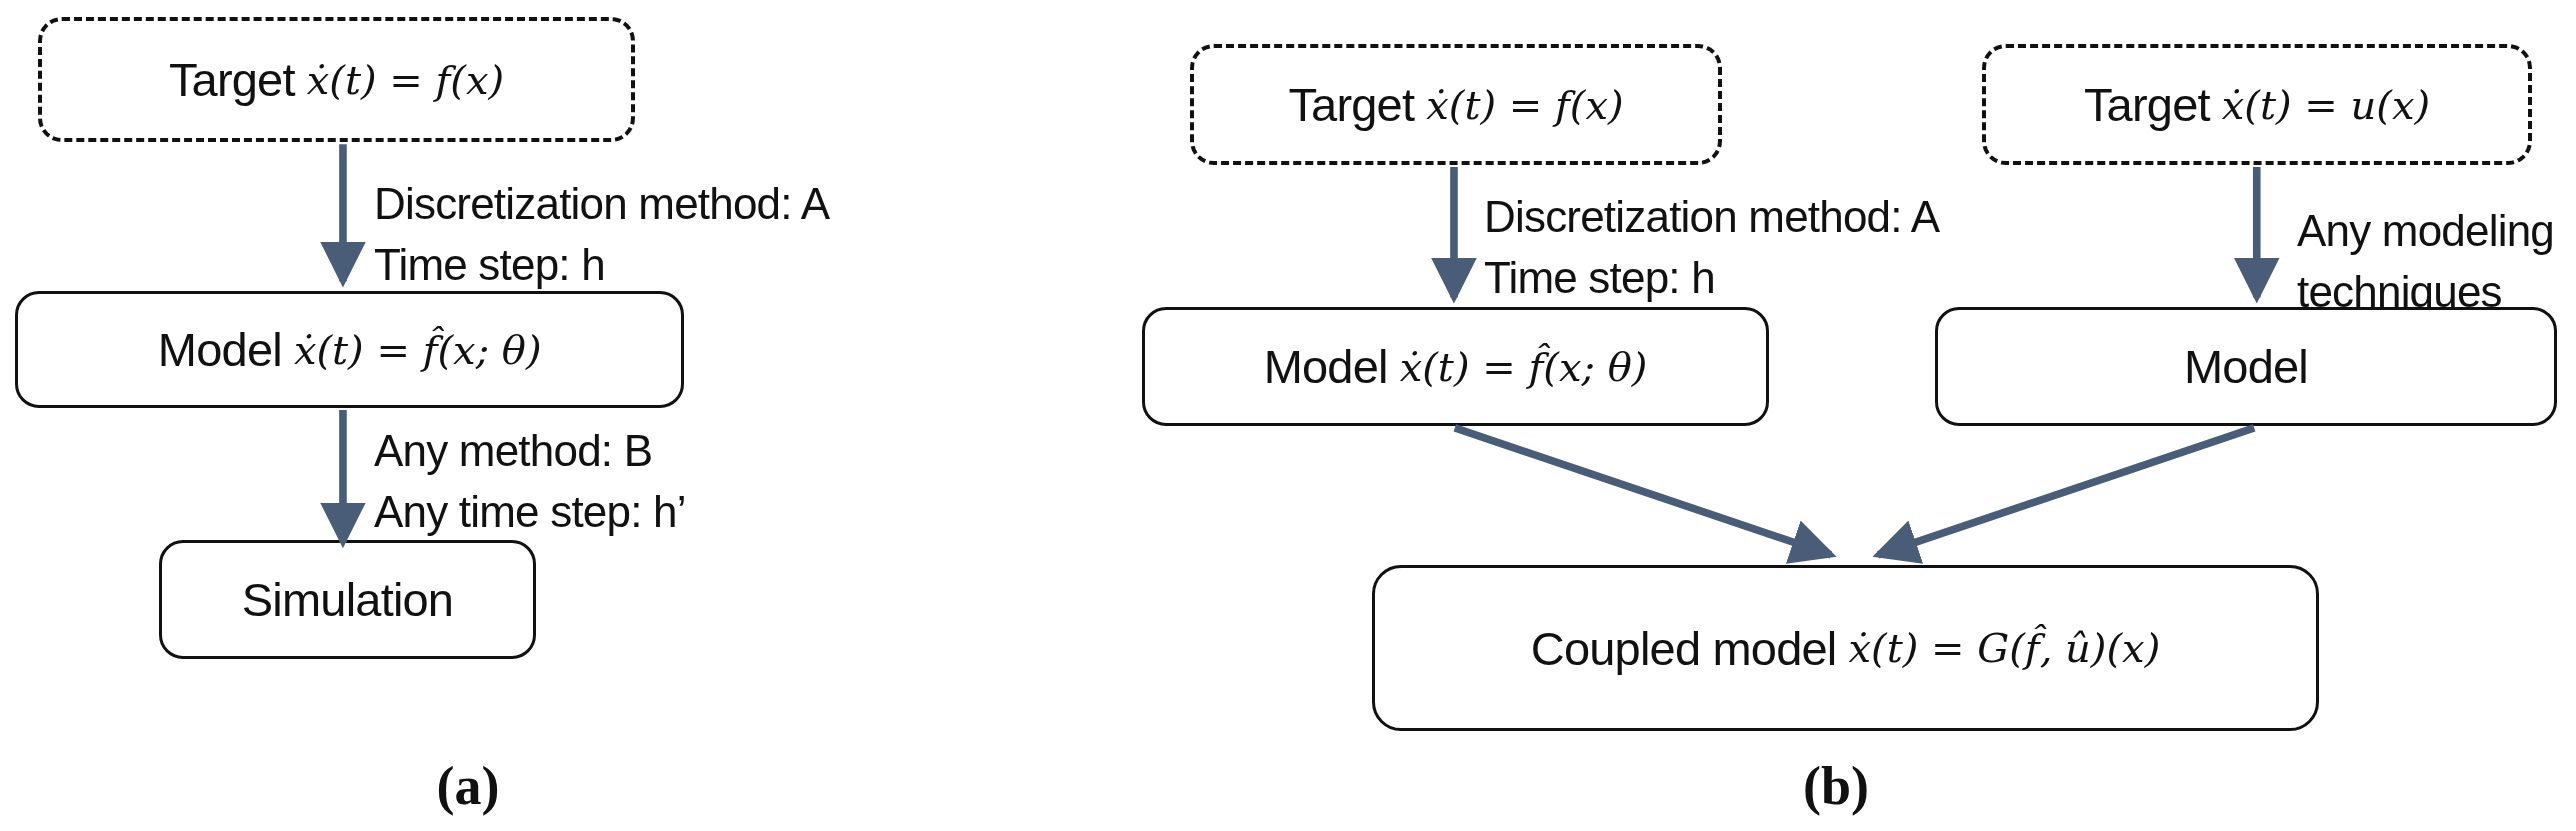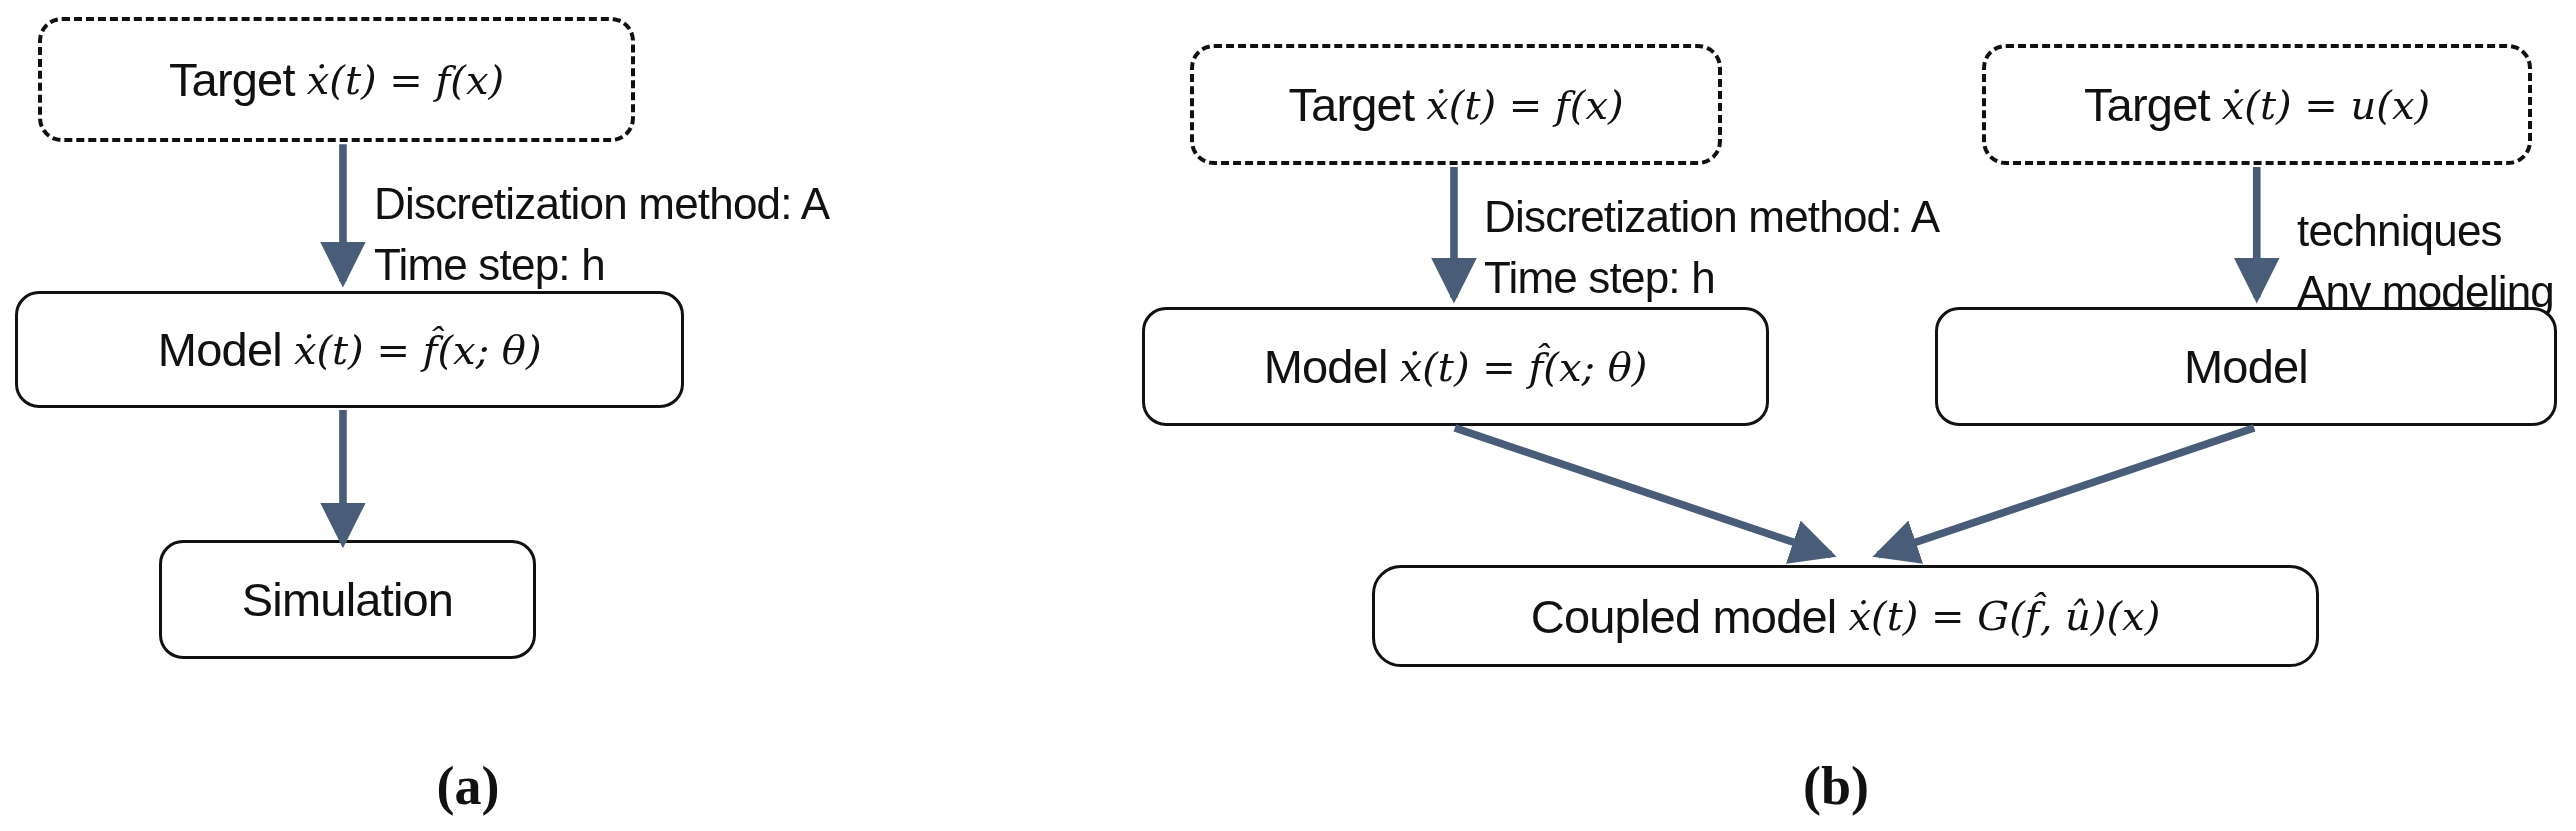--- a/index.html
+++ b/index.html
@@ -110,8 +110,8 @@
   </div>
 
   <div class="arrow-label" style="left:2297px;top:200px;">
+    <div>Any modeling</div>
     <div>techniques</div>
-    <div>Any modeling</div>
   </div>
 
   <div class="box solid" style="left:1935px;top:307px;width:622px;height:119px;">

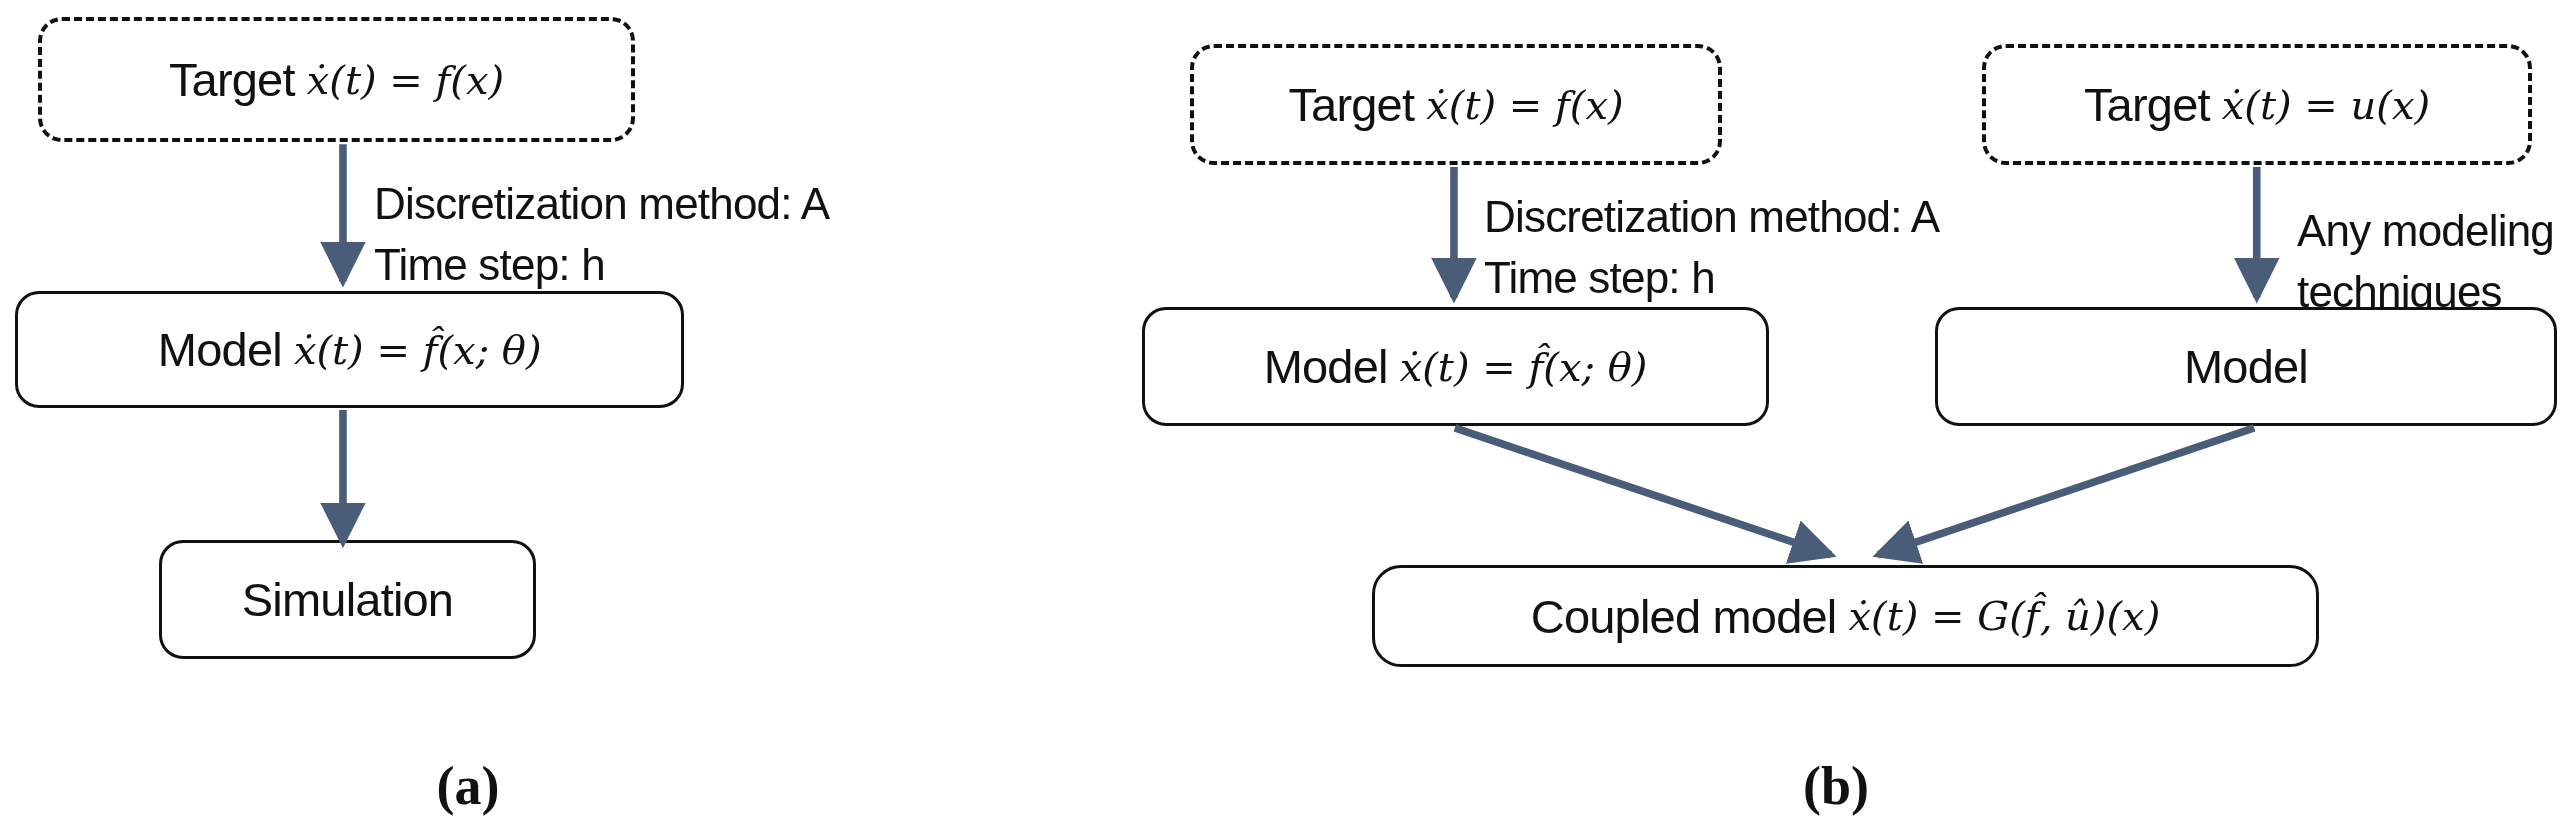--- a/index.html
+++ b/index.html
@@ -82,6 +82,10 @@
     <span class="m">ẋ(t) = f̂(x; θ)</span>
   </div>
 
+  <div class="arrow-label" style="left:374px;top:420px;">
+    <div>Any method: B</div>
+    <div>Any time step: h’</div>
+  </div>
 
   <div class="box solid" style="left:159px;top:540px;width:377px;height:119px;">
     <span class="t">Simulation</span>

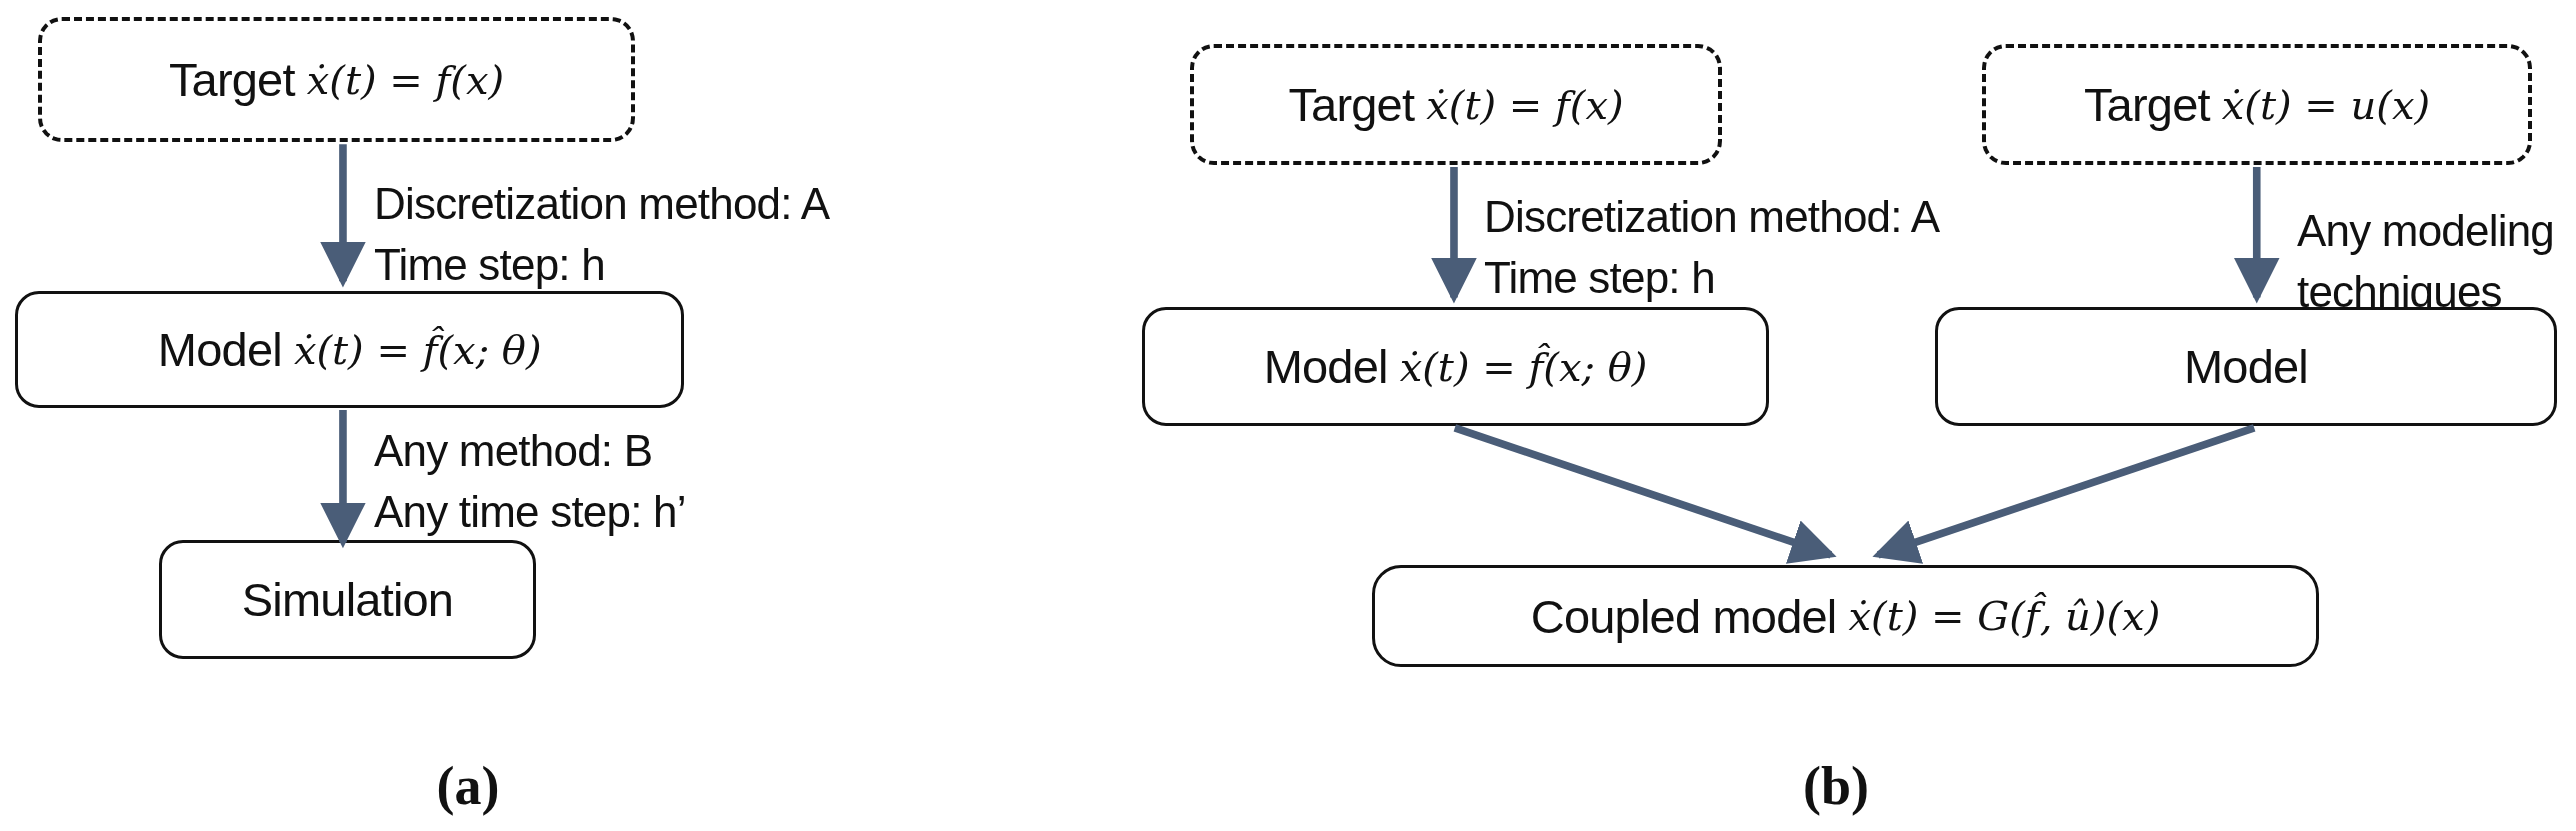--- a/index.html
+++ b/index.html
@@ -122,7 +122,7 @@
     <span class="t">Model</span>
   </div>
 
-  <div class="box solid" style="left:1372px;top:565px;width:947px;height:102px;border-radius:29px;">
+  <div class="box solid" style="left:1372px;top:565px;width:947px;height:166px;border-radius:29px;">
     <span class="t">Coupled model</span>
     <span class="m">ẋ(t) = G(f̂, û)(x)</span>
   </div>

